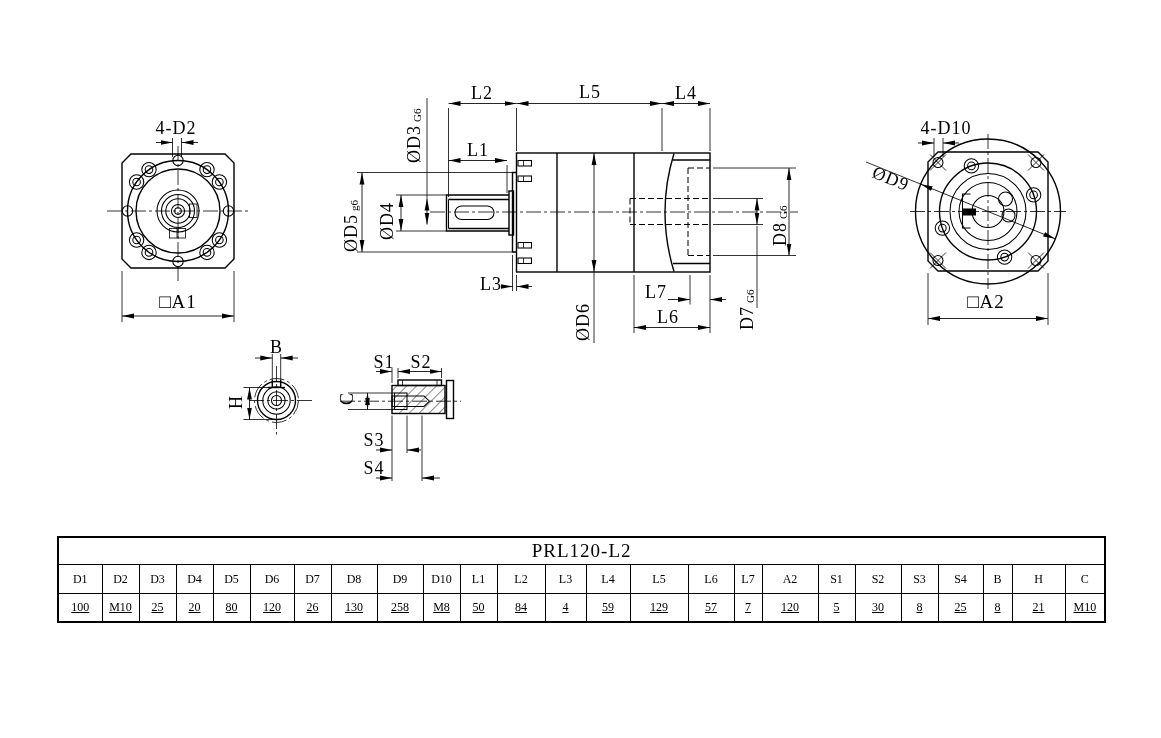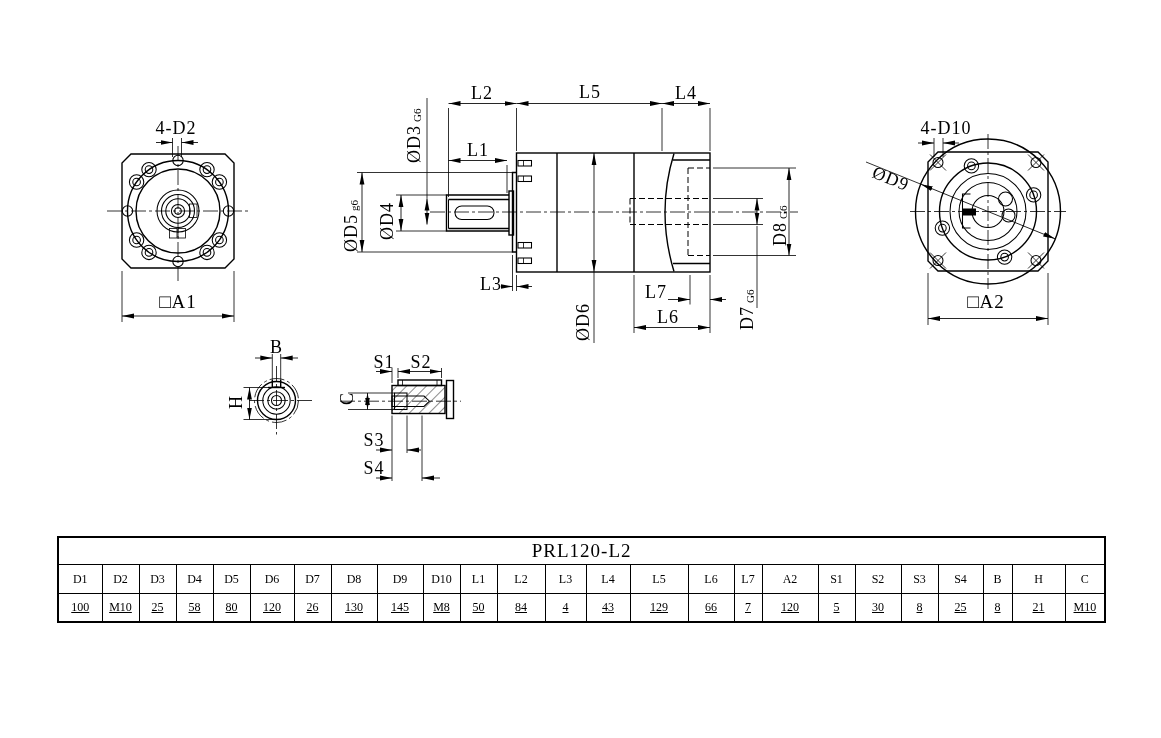--- a/index.html
+++ b/index.html
@@ -362,7 +362,7 @@
         <td>100</td>
         <td>M10</td>
         <td>25</td>
-        <td>58</td>
+        <td>20</td>
         <td>80</td>
         <td>120</td>
         <td>26</td>

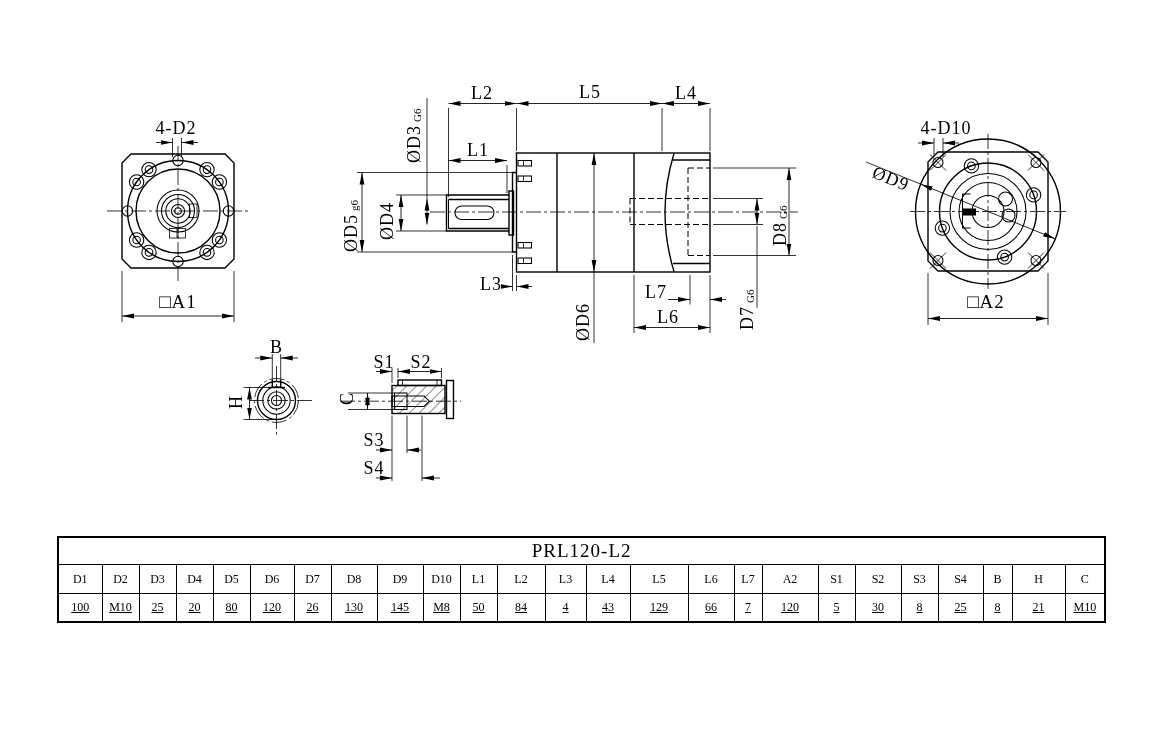--- a/index.html
+++ b/index.html
@@ -367,7 +367,7 @@
         <td>120</td>
         <td>26</td>
         <td>130</td>
-        <td>145</td>
+        <td>258</td>
         <td>M8</td>
         <td>50</td>
         <td>84</td>

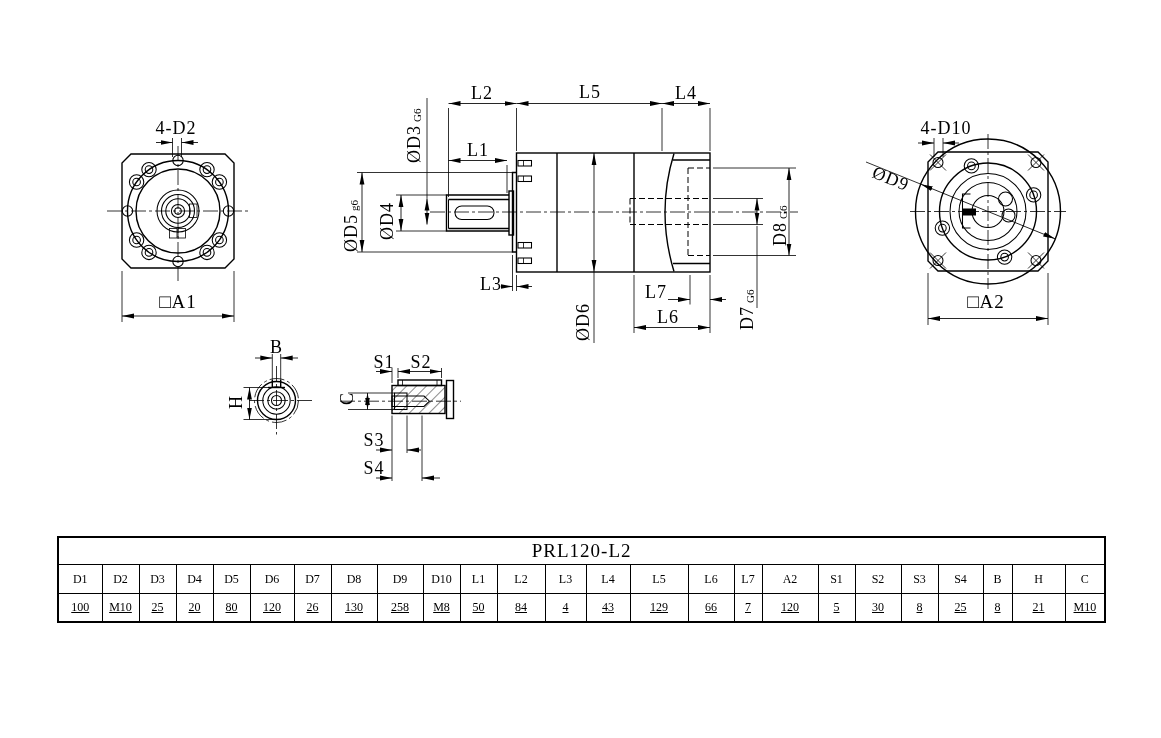--- a/index.html
+++ b/index.html
@@ -372,7 +372,7 @@
         <td>50</td>
         <td>84</td>
         <td>4</td>
-        <td>43</td>
+        <td>59</td>
         <td>129</td>
         <td>66</td>
         <td>7</td>

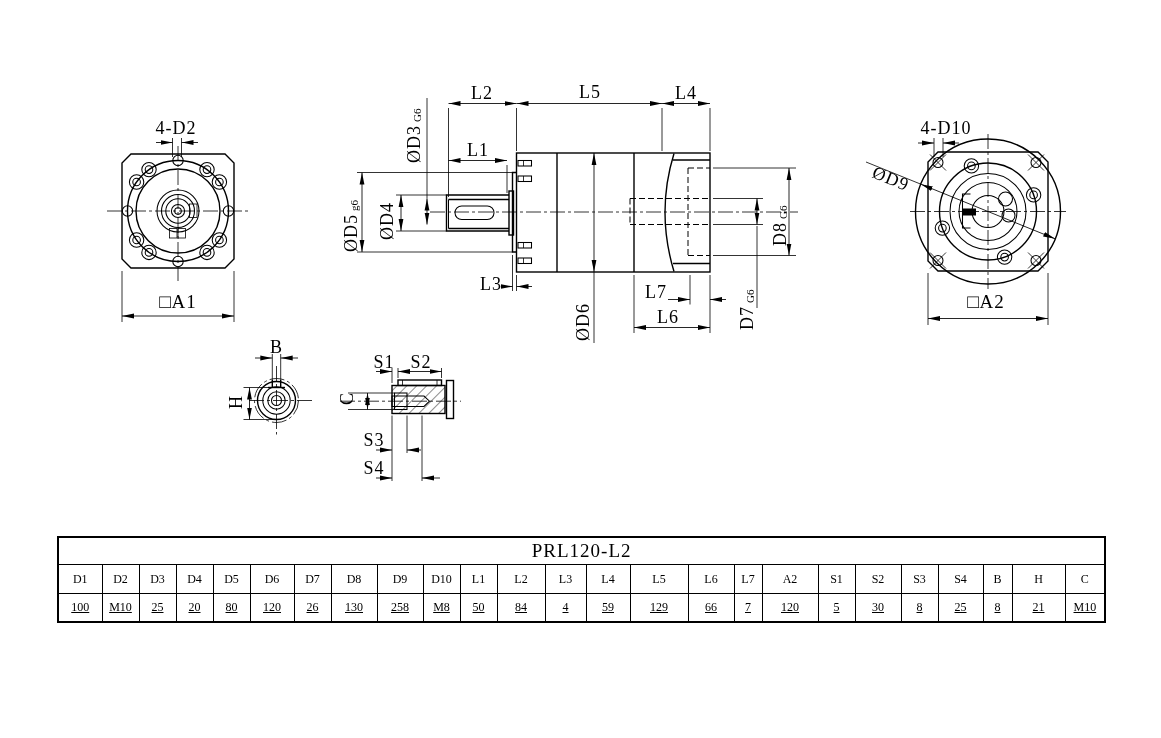--- a/index.html
+++ b/index.html
@@ -374,7 +374,7 @@
         <td>4</td>
         <td>59</td>
         <td>129</td>
-        <td>66</td>
+        <td>57</td>
         <td>7</td>
         <td>120</td>
         <td>5</td>

